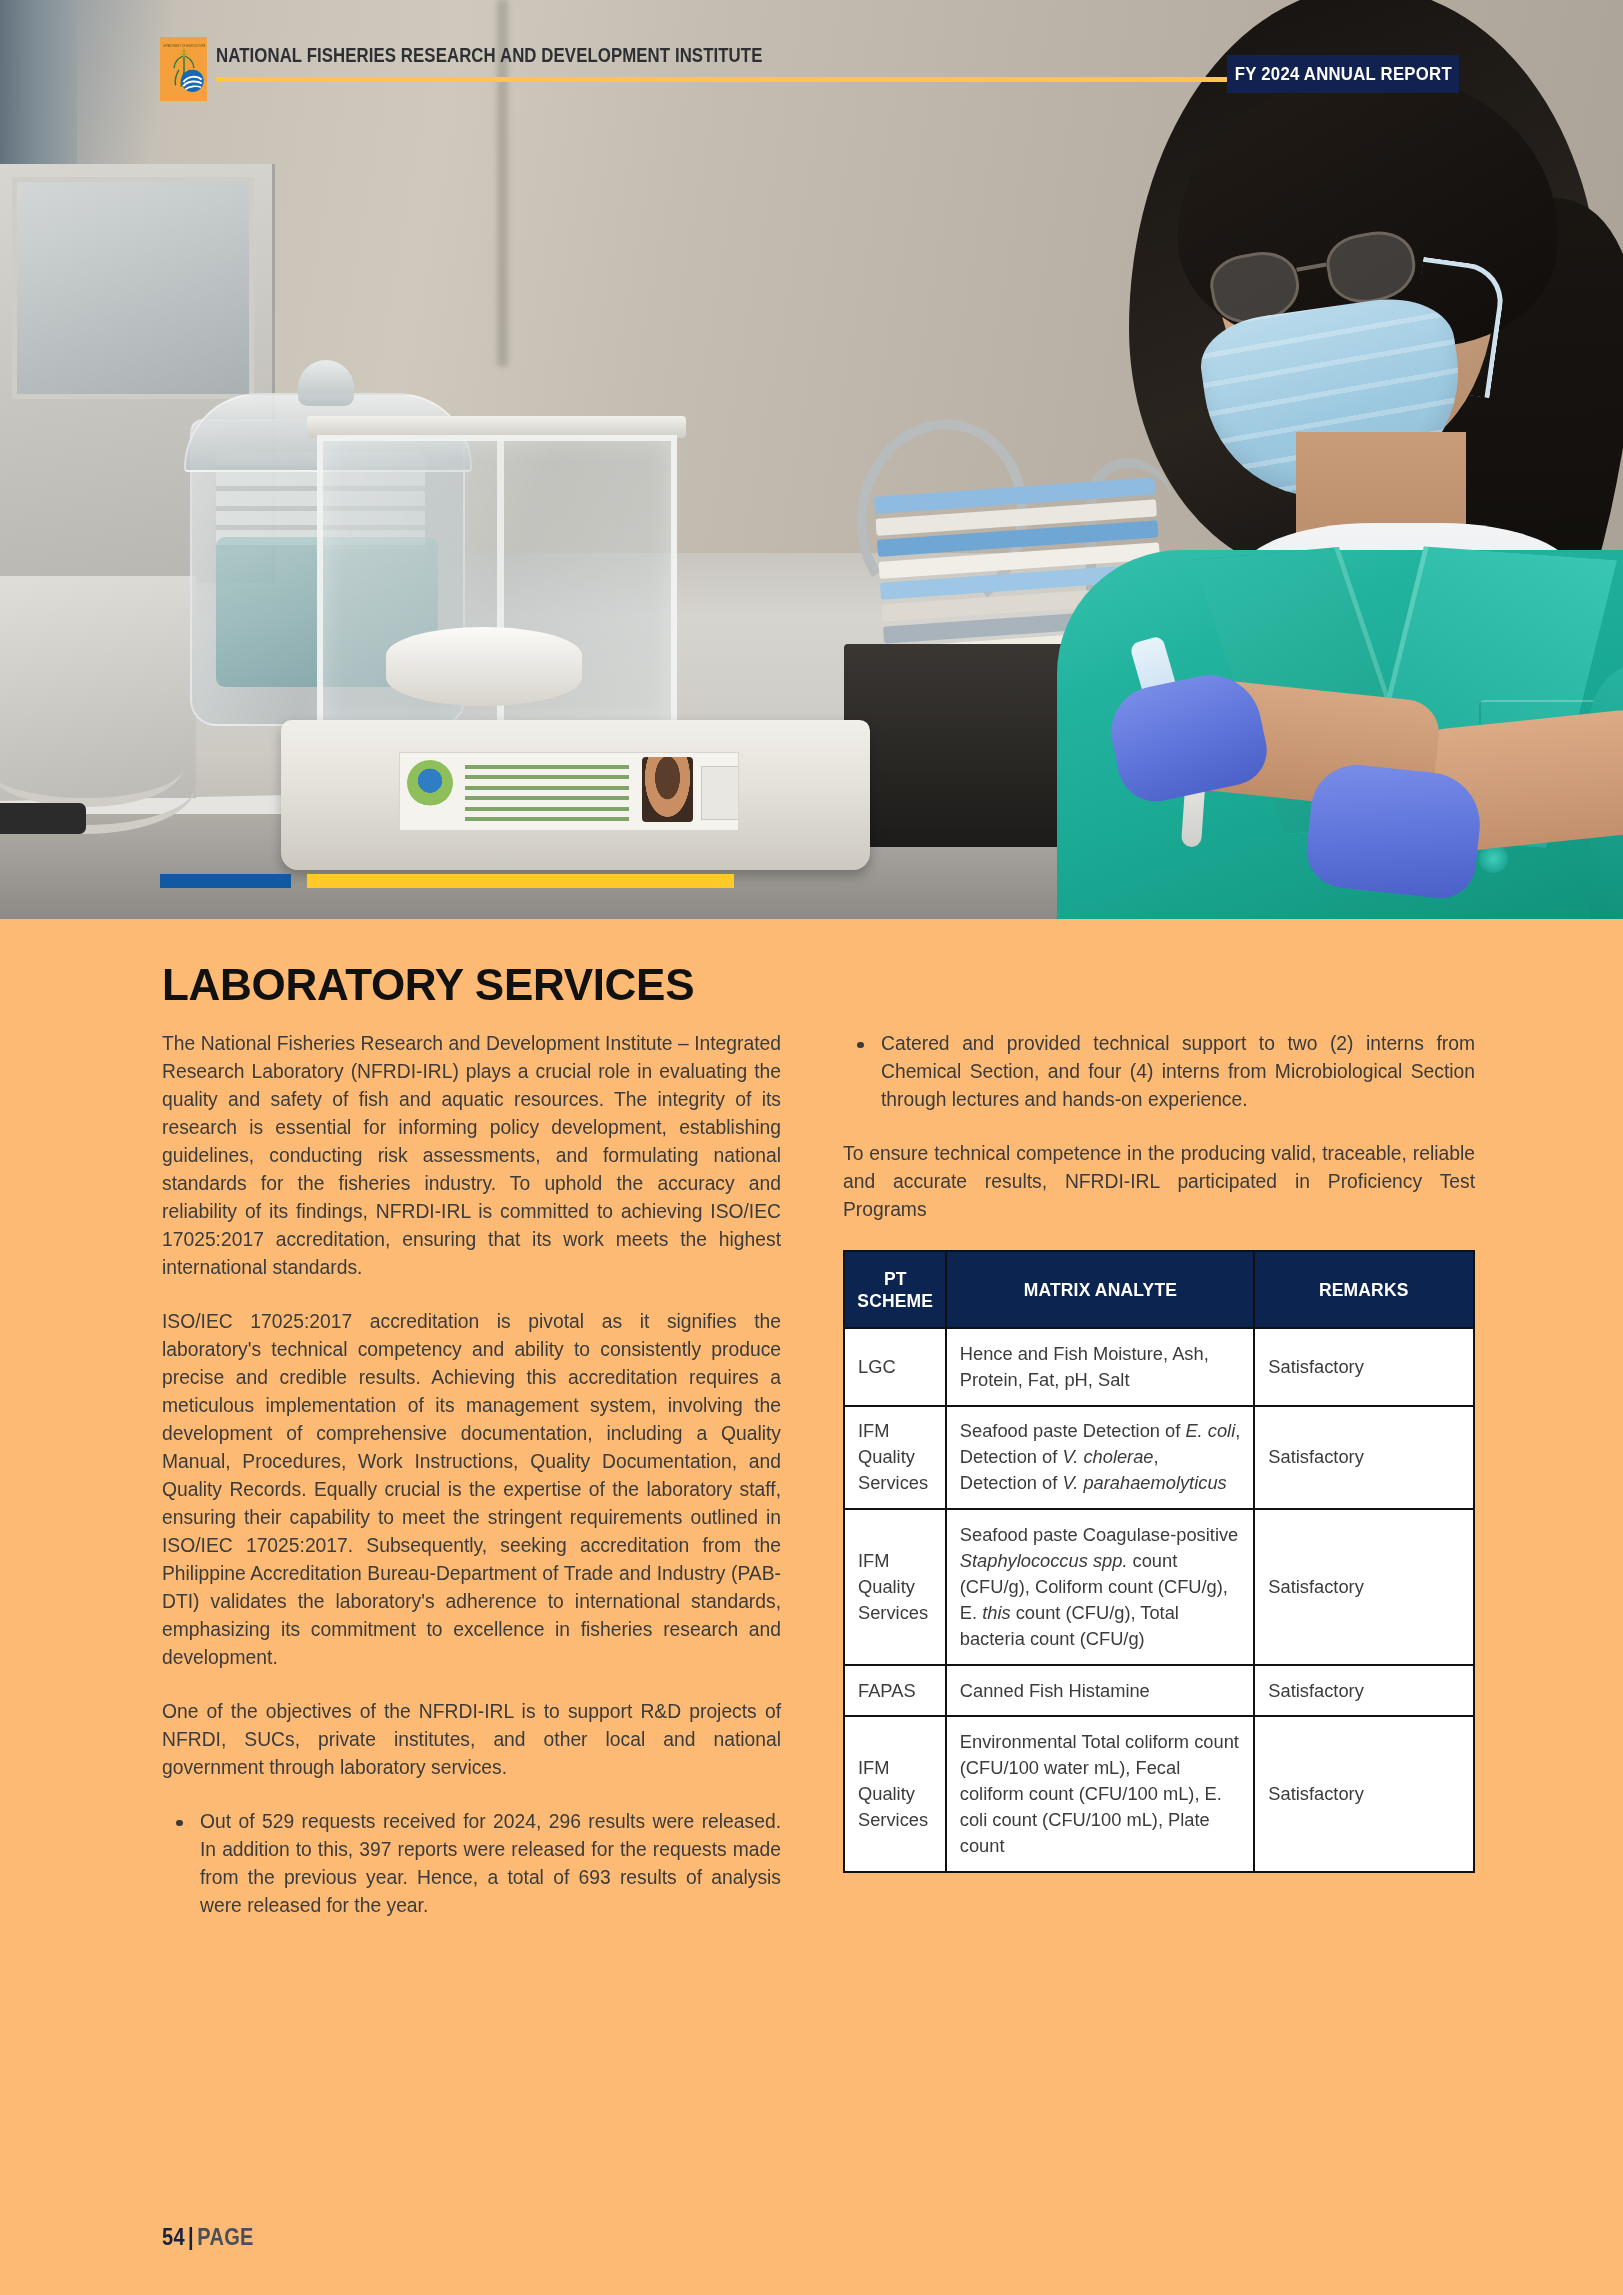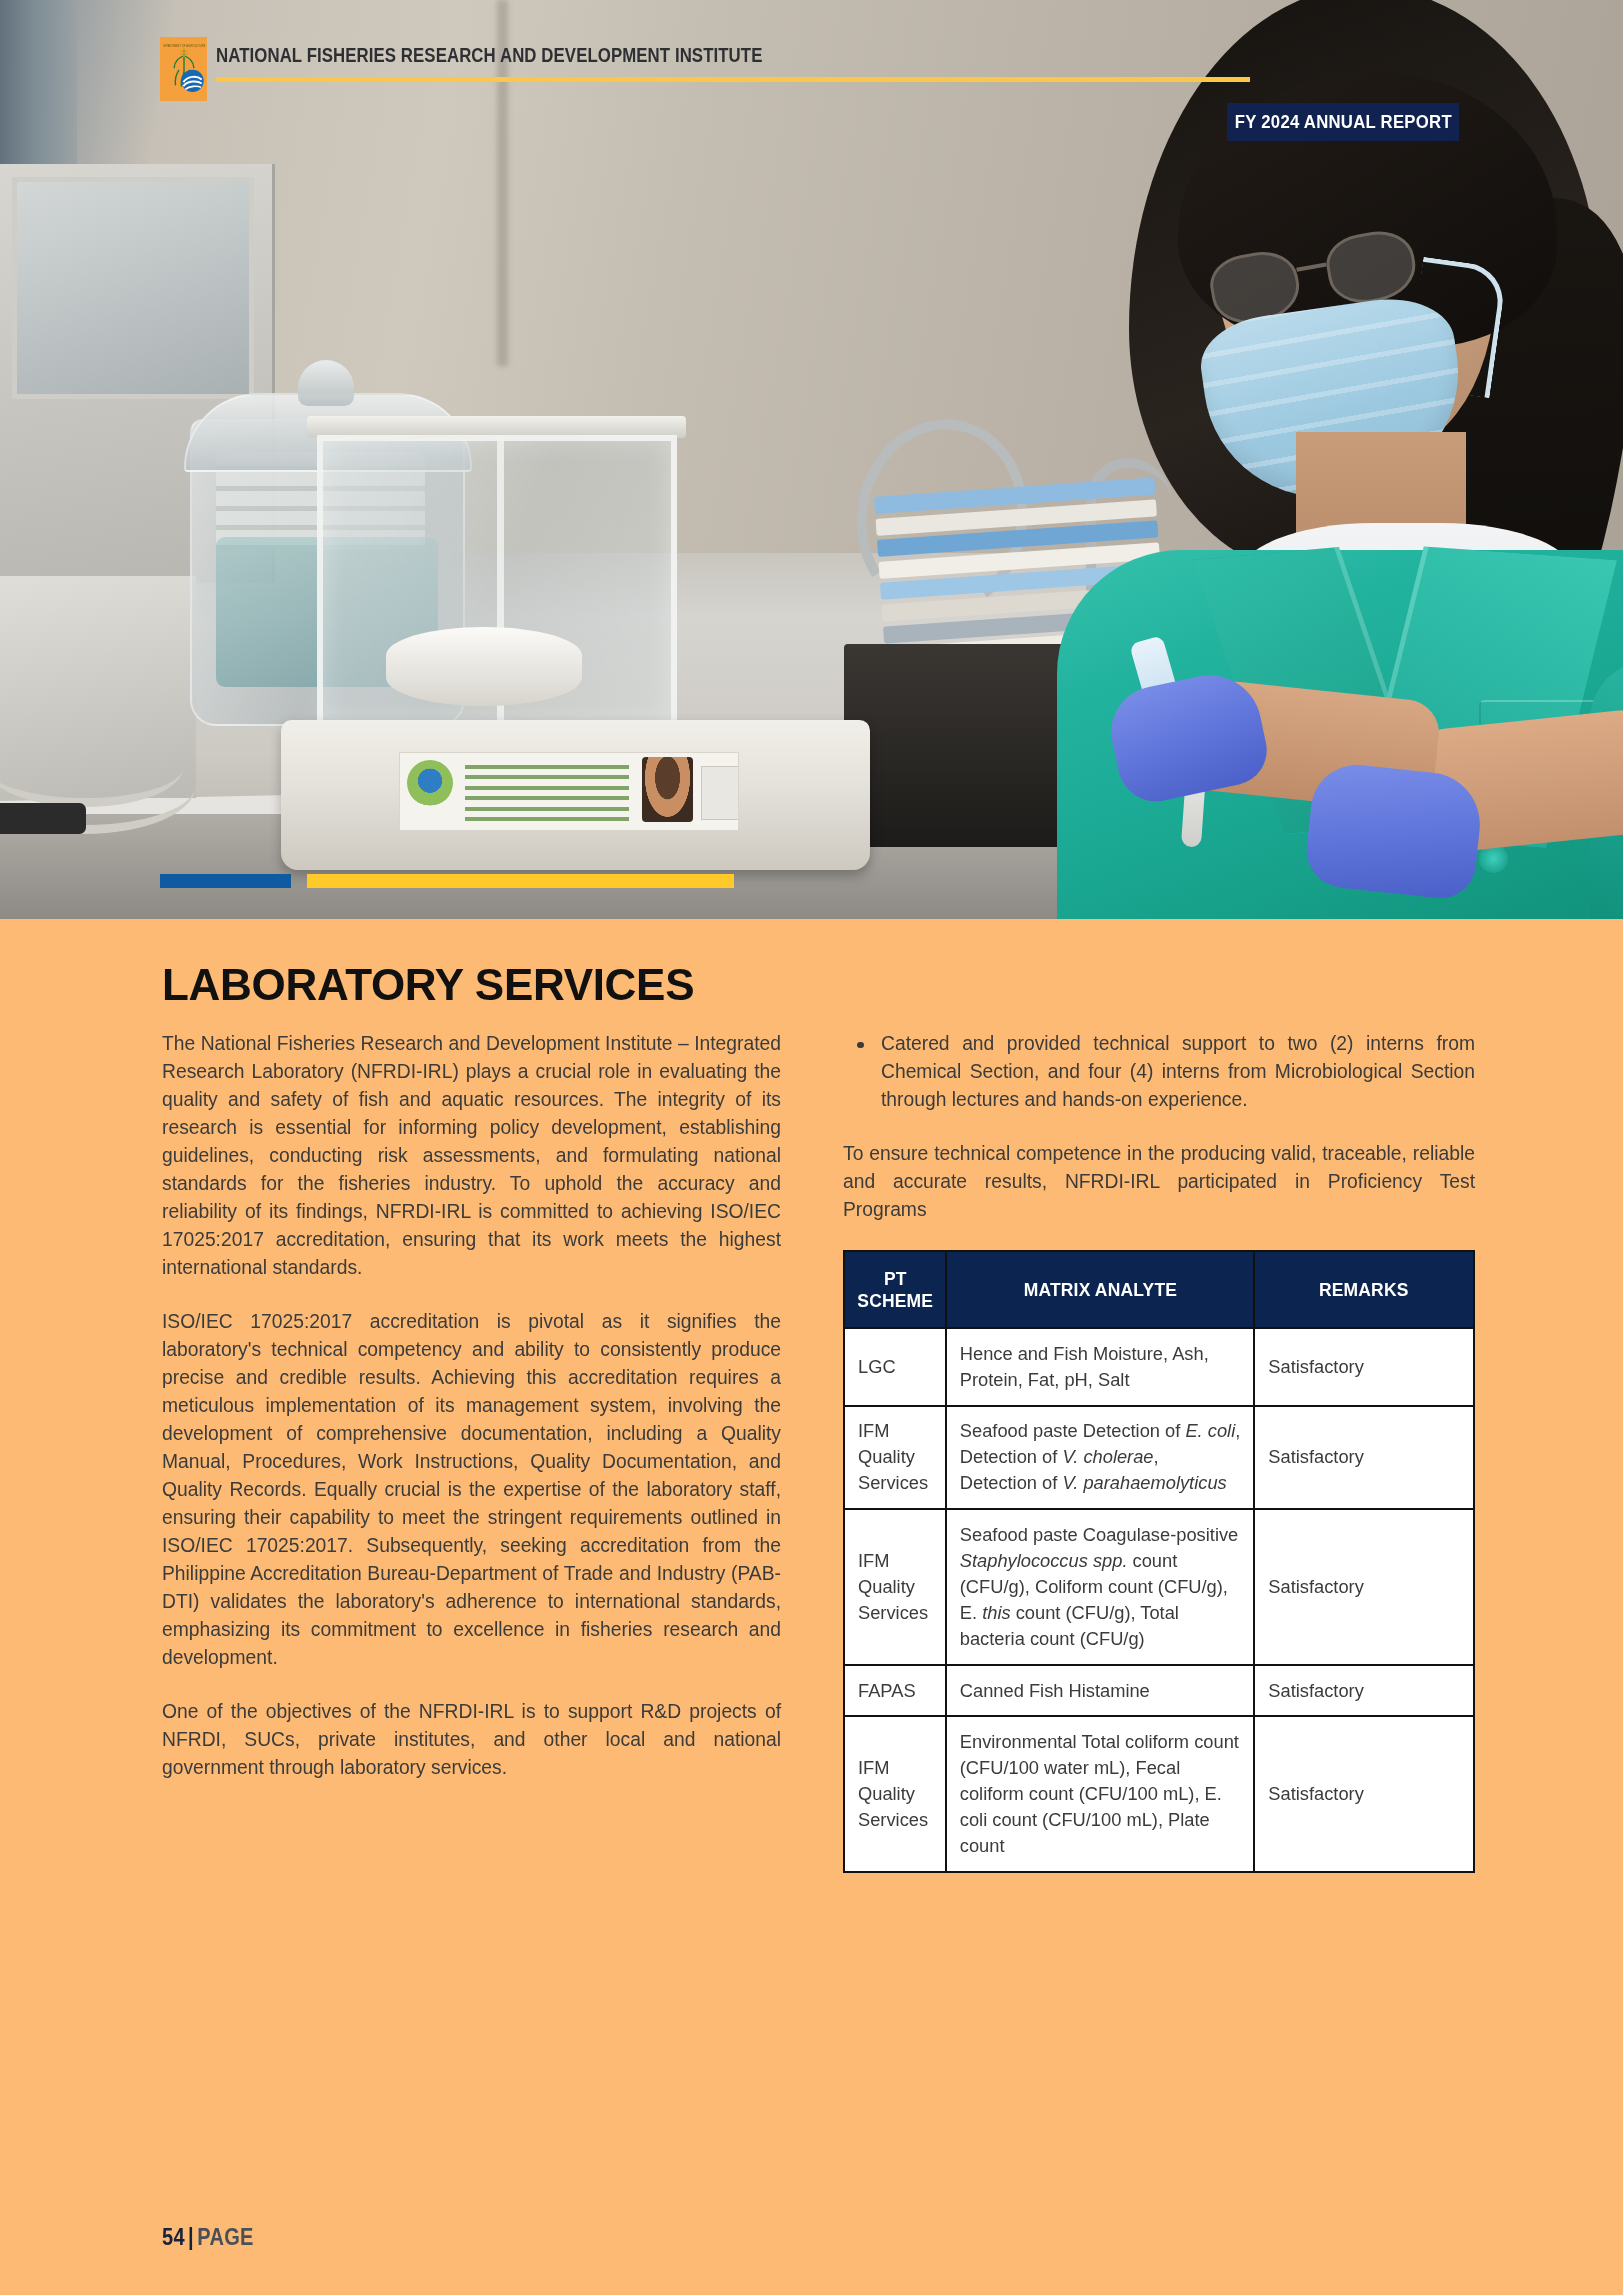--- a/index.html
+++ b/index.html
@@ -387,7 +387,7 @@
     position: absolute; left: 1227px; top: 55px;
     width: 232px; height: 38px;
     background: #112250;
-    display: flex; align-items: center; justify-content: center; margin-top: 48px;
+    display: flex; align-items: center; justify-content: center;
   }
   .hdr-badge span {
     color: #ffffff; font-size: 19px; font-weight: 700; letter-spacing: 0.3px;

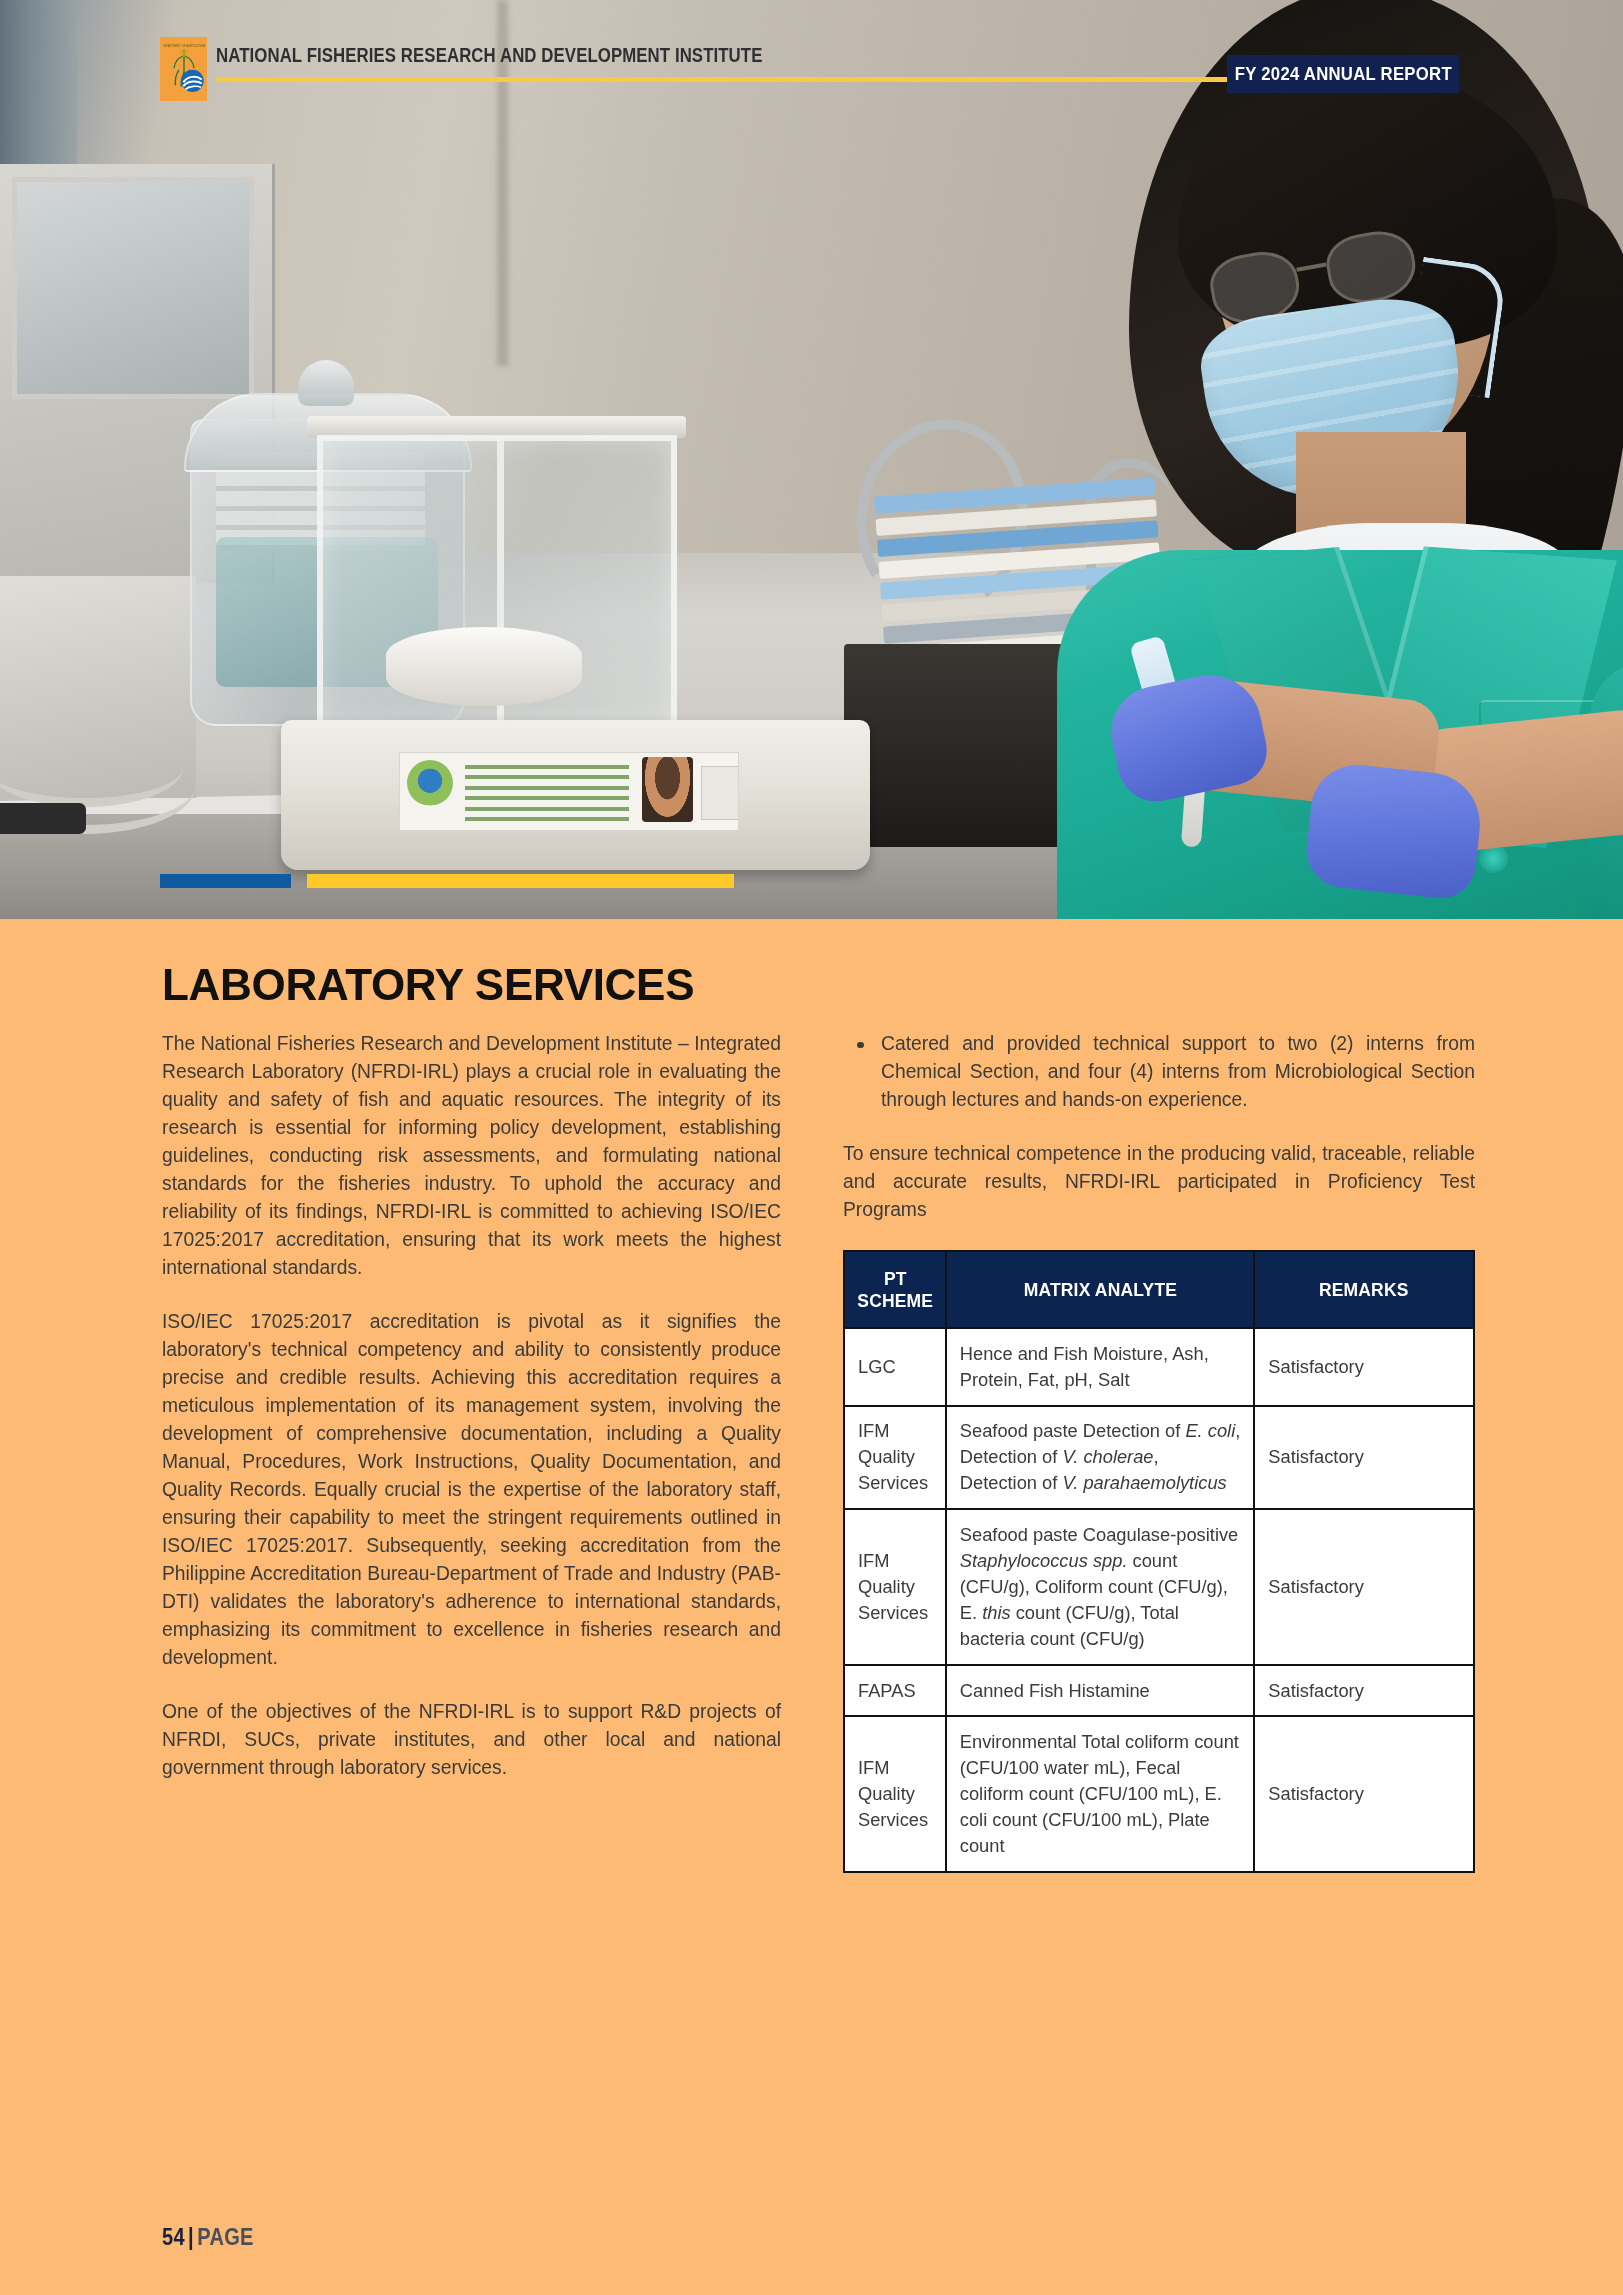--- a/index.html
+++ b/index.html
@@ -648,6 +648,9 @@
       <p class="body">The National Fisheries Research and Development Institute – Integrated Research Laboratory (NFRDI-IRL) plays a crucial role in evaluating the quality and safety of fish and aquatic resources. The integrity of its research is essential for informing policy development, establishing guidelines, conducting risk assessments, and formulating national standards for the fisheries industry. To uphold the accuracy and reliability of its findings, NFRDI-IRL is committed to achieving ISO/IEC 17025:2017 accreditation, ensuring that its work meets the highest international standards.</p>
       <p class="body">ISO/IEC 17025:2017 accreditation is pivotal as it signifies the laboratory's technical competency and ability to consistently produce precise and credible results. Achieving this accreditation requires a meticulous implementation of its management system, involving the development of comprehensive documentation, including a Quality Manual, Procedures, Work Instructions, Quality Documentation, and Quality Records. Equally crucial is the expertise of the laboratory staff, ensuring their capability to meet the stringent requirements outlined in ISO/IEC 17025:2017. Subsequently, seeking accreditation from the Philippine Accreditation Bureau-Department of Trade and Industry (PAB-DTI) validates the laboratory's adherence to international standards, emphasizing its commitment to excellence in fisheries research and development.</p>
       <p class="body">One of the objectives of the NFRDI-IRL is to support R&amp;D projects of NFRDI, SUCs, private institutes, and other local and national government through laboratory services.</p>
+      <ul class="bullets">
+        <li>Out of 529 requests received for 2024, 296 results were released. In addition to this, 397 reports were released for the requests made from the previous year. Hence, a total of 693 results of analysis were released for the year.</li>
+      </ul>
     </div>
 
     <div class="col-right">

